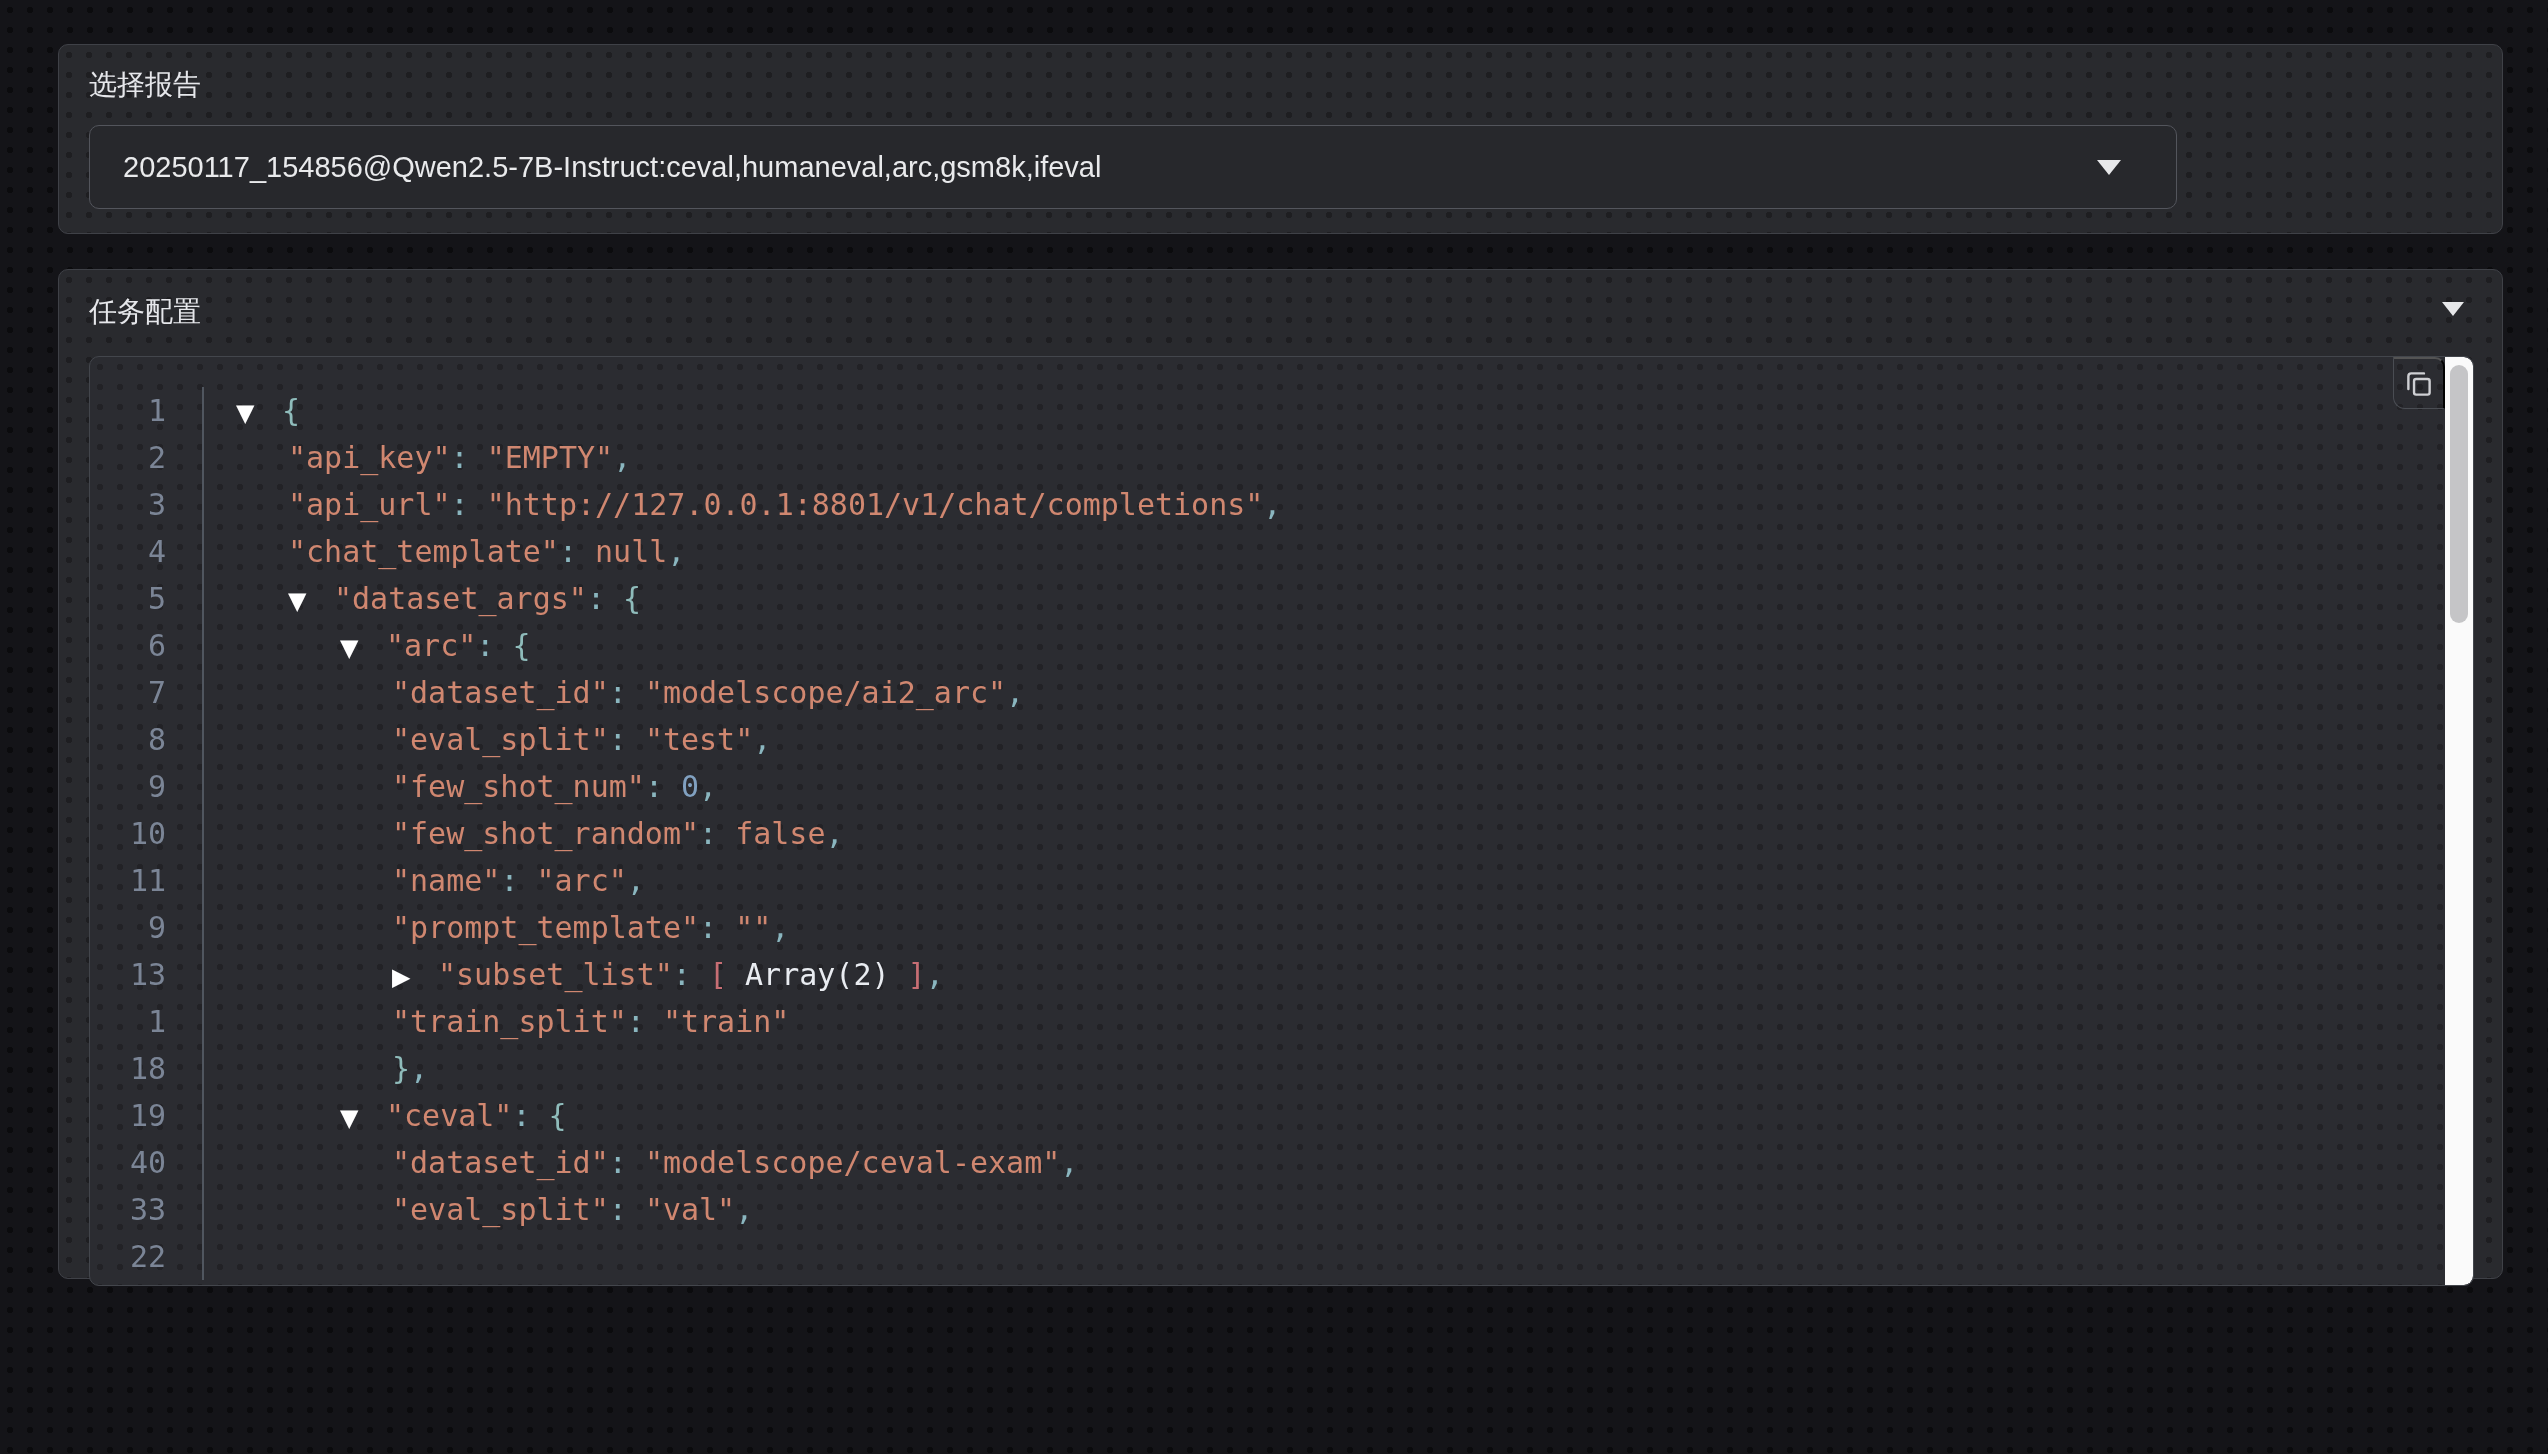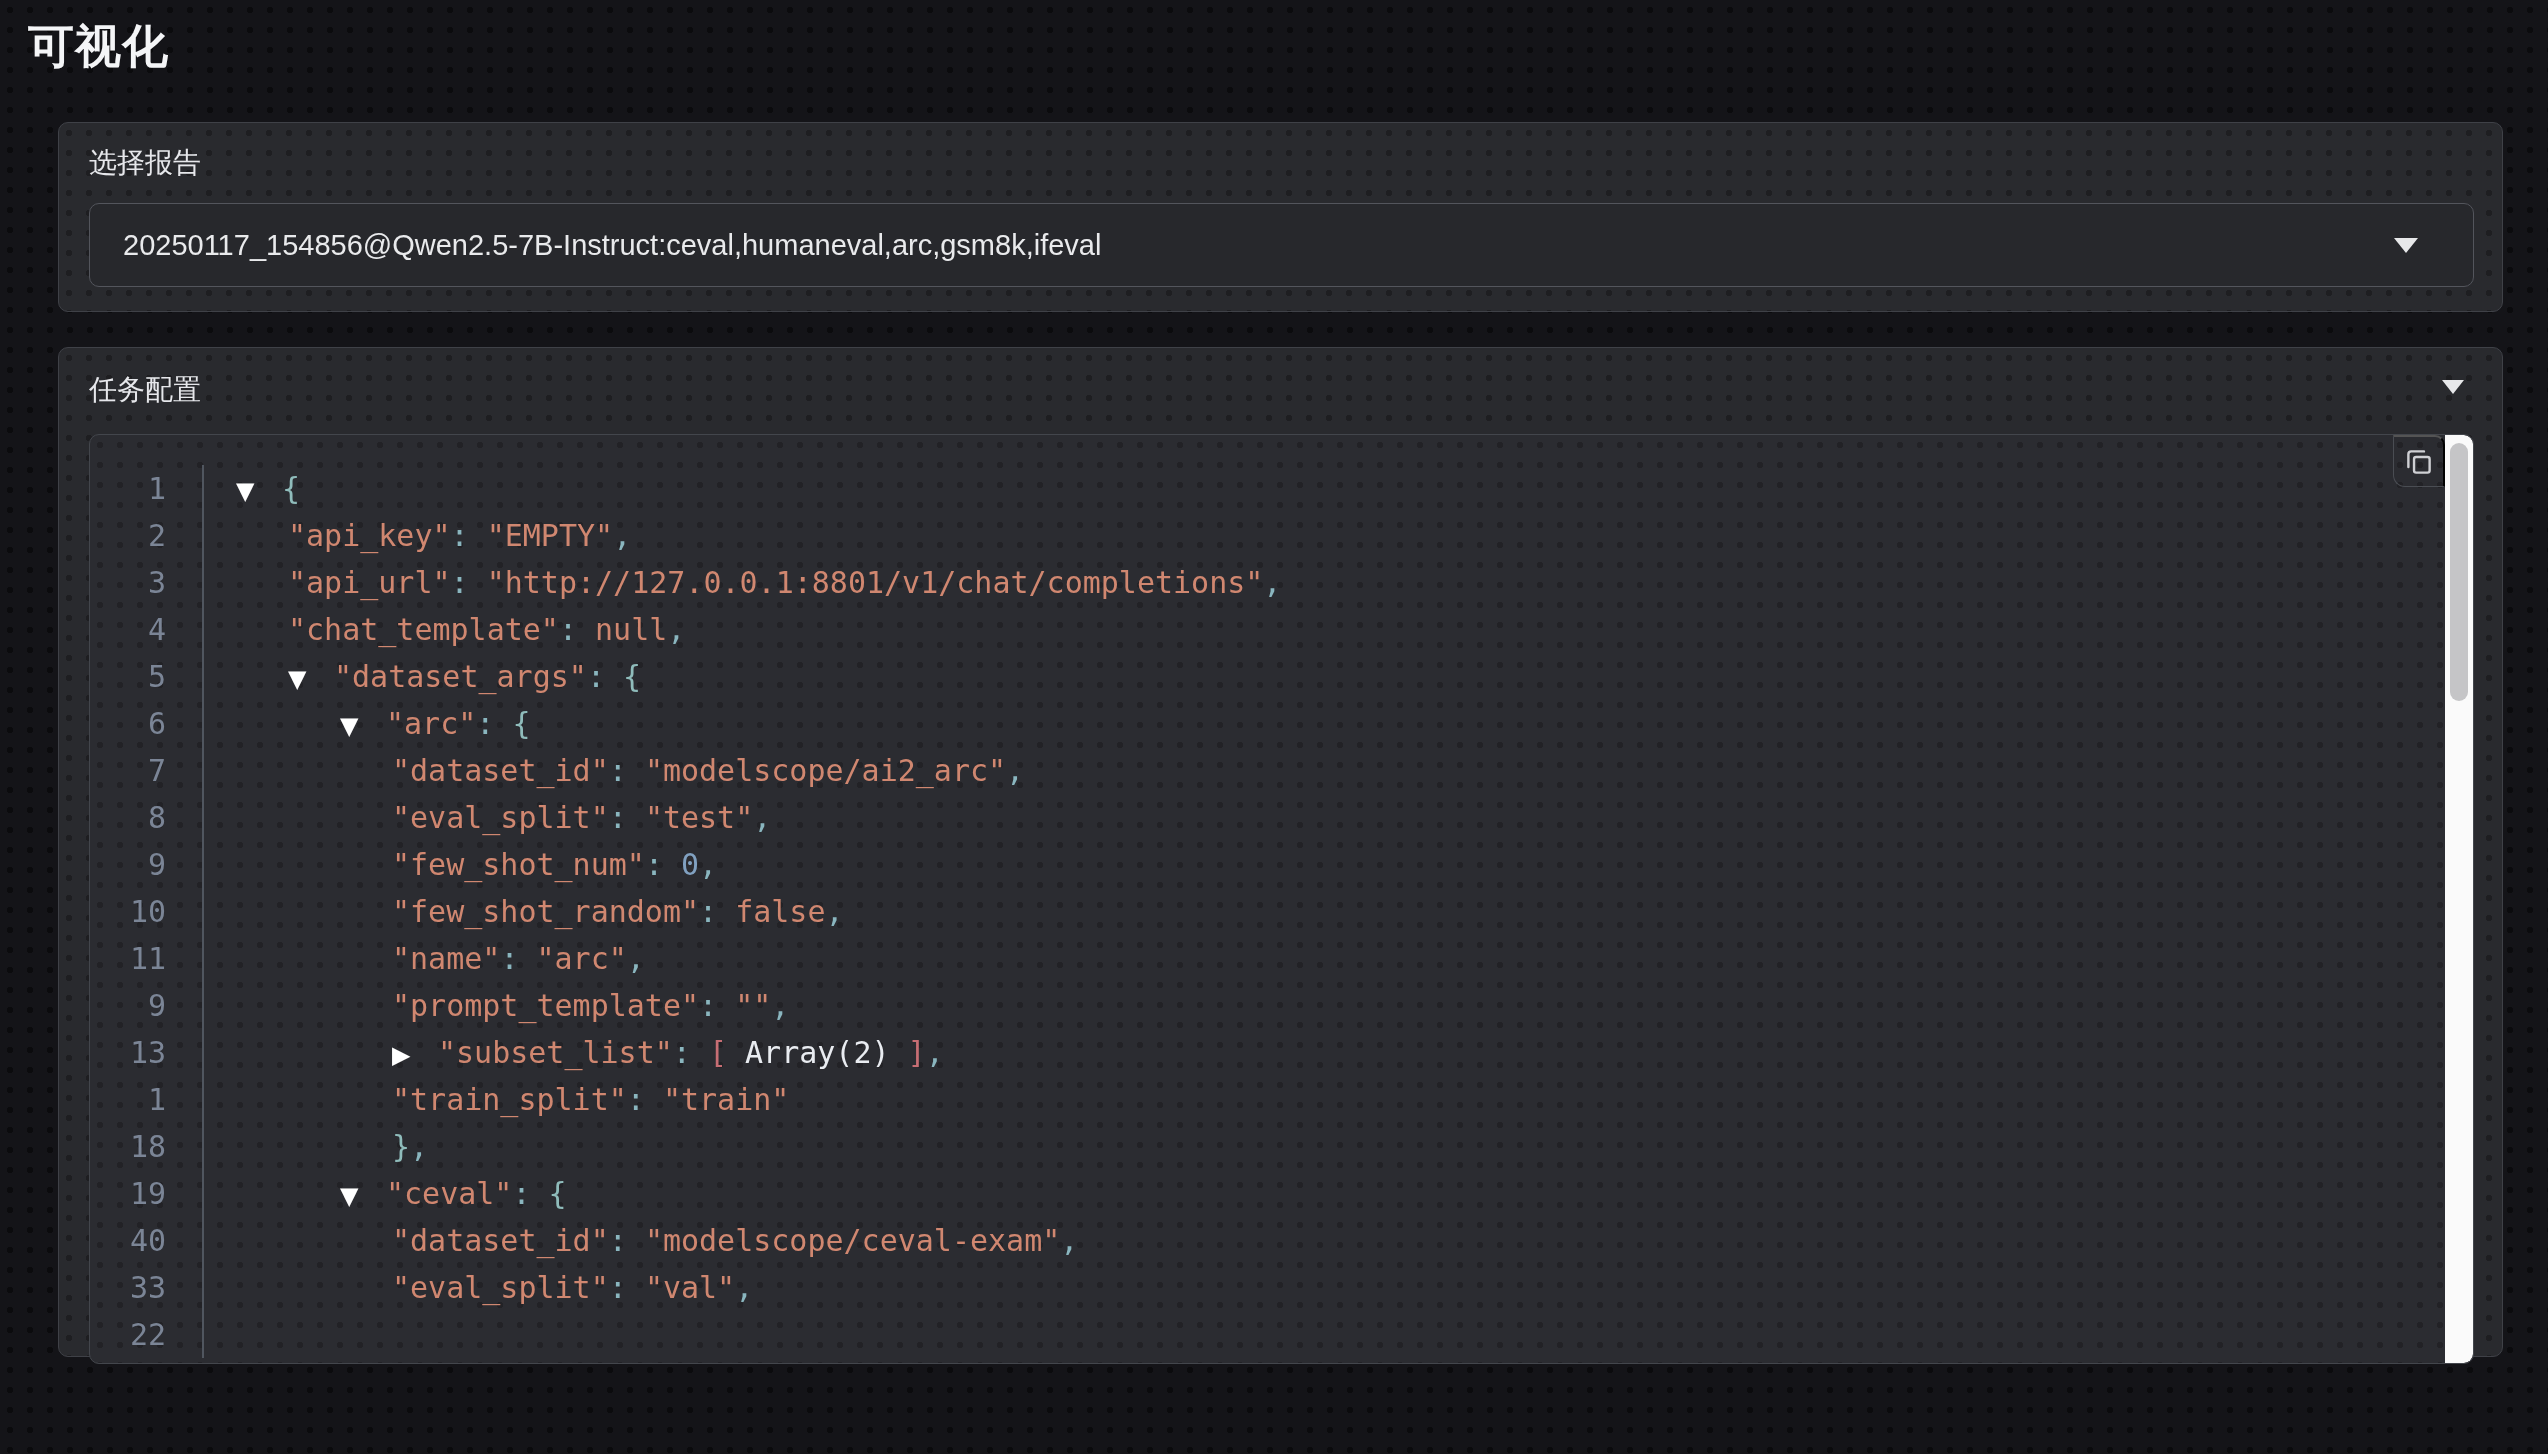--- a/index.html
+++ b/index.html
@@ -123,7 +123,6 @@
 
 <div class="page">
 
-  <h1 class="app-title">可视化</h1>
 
 
   <section class="panel panel-report">

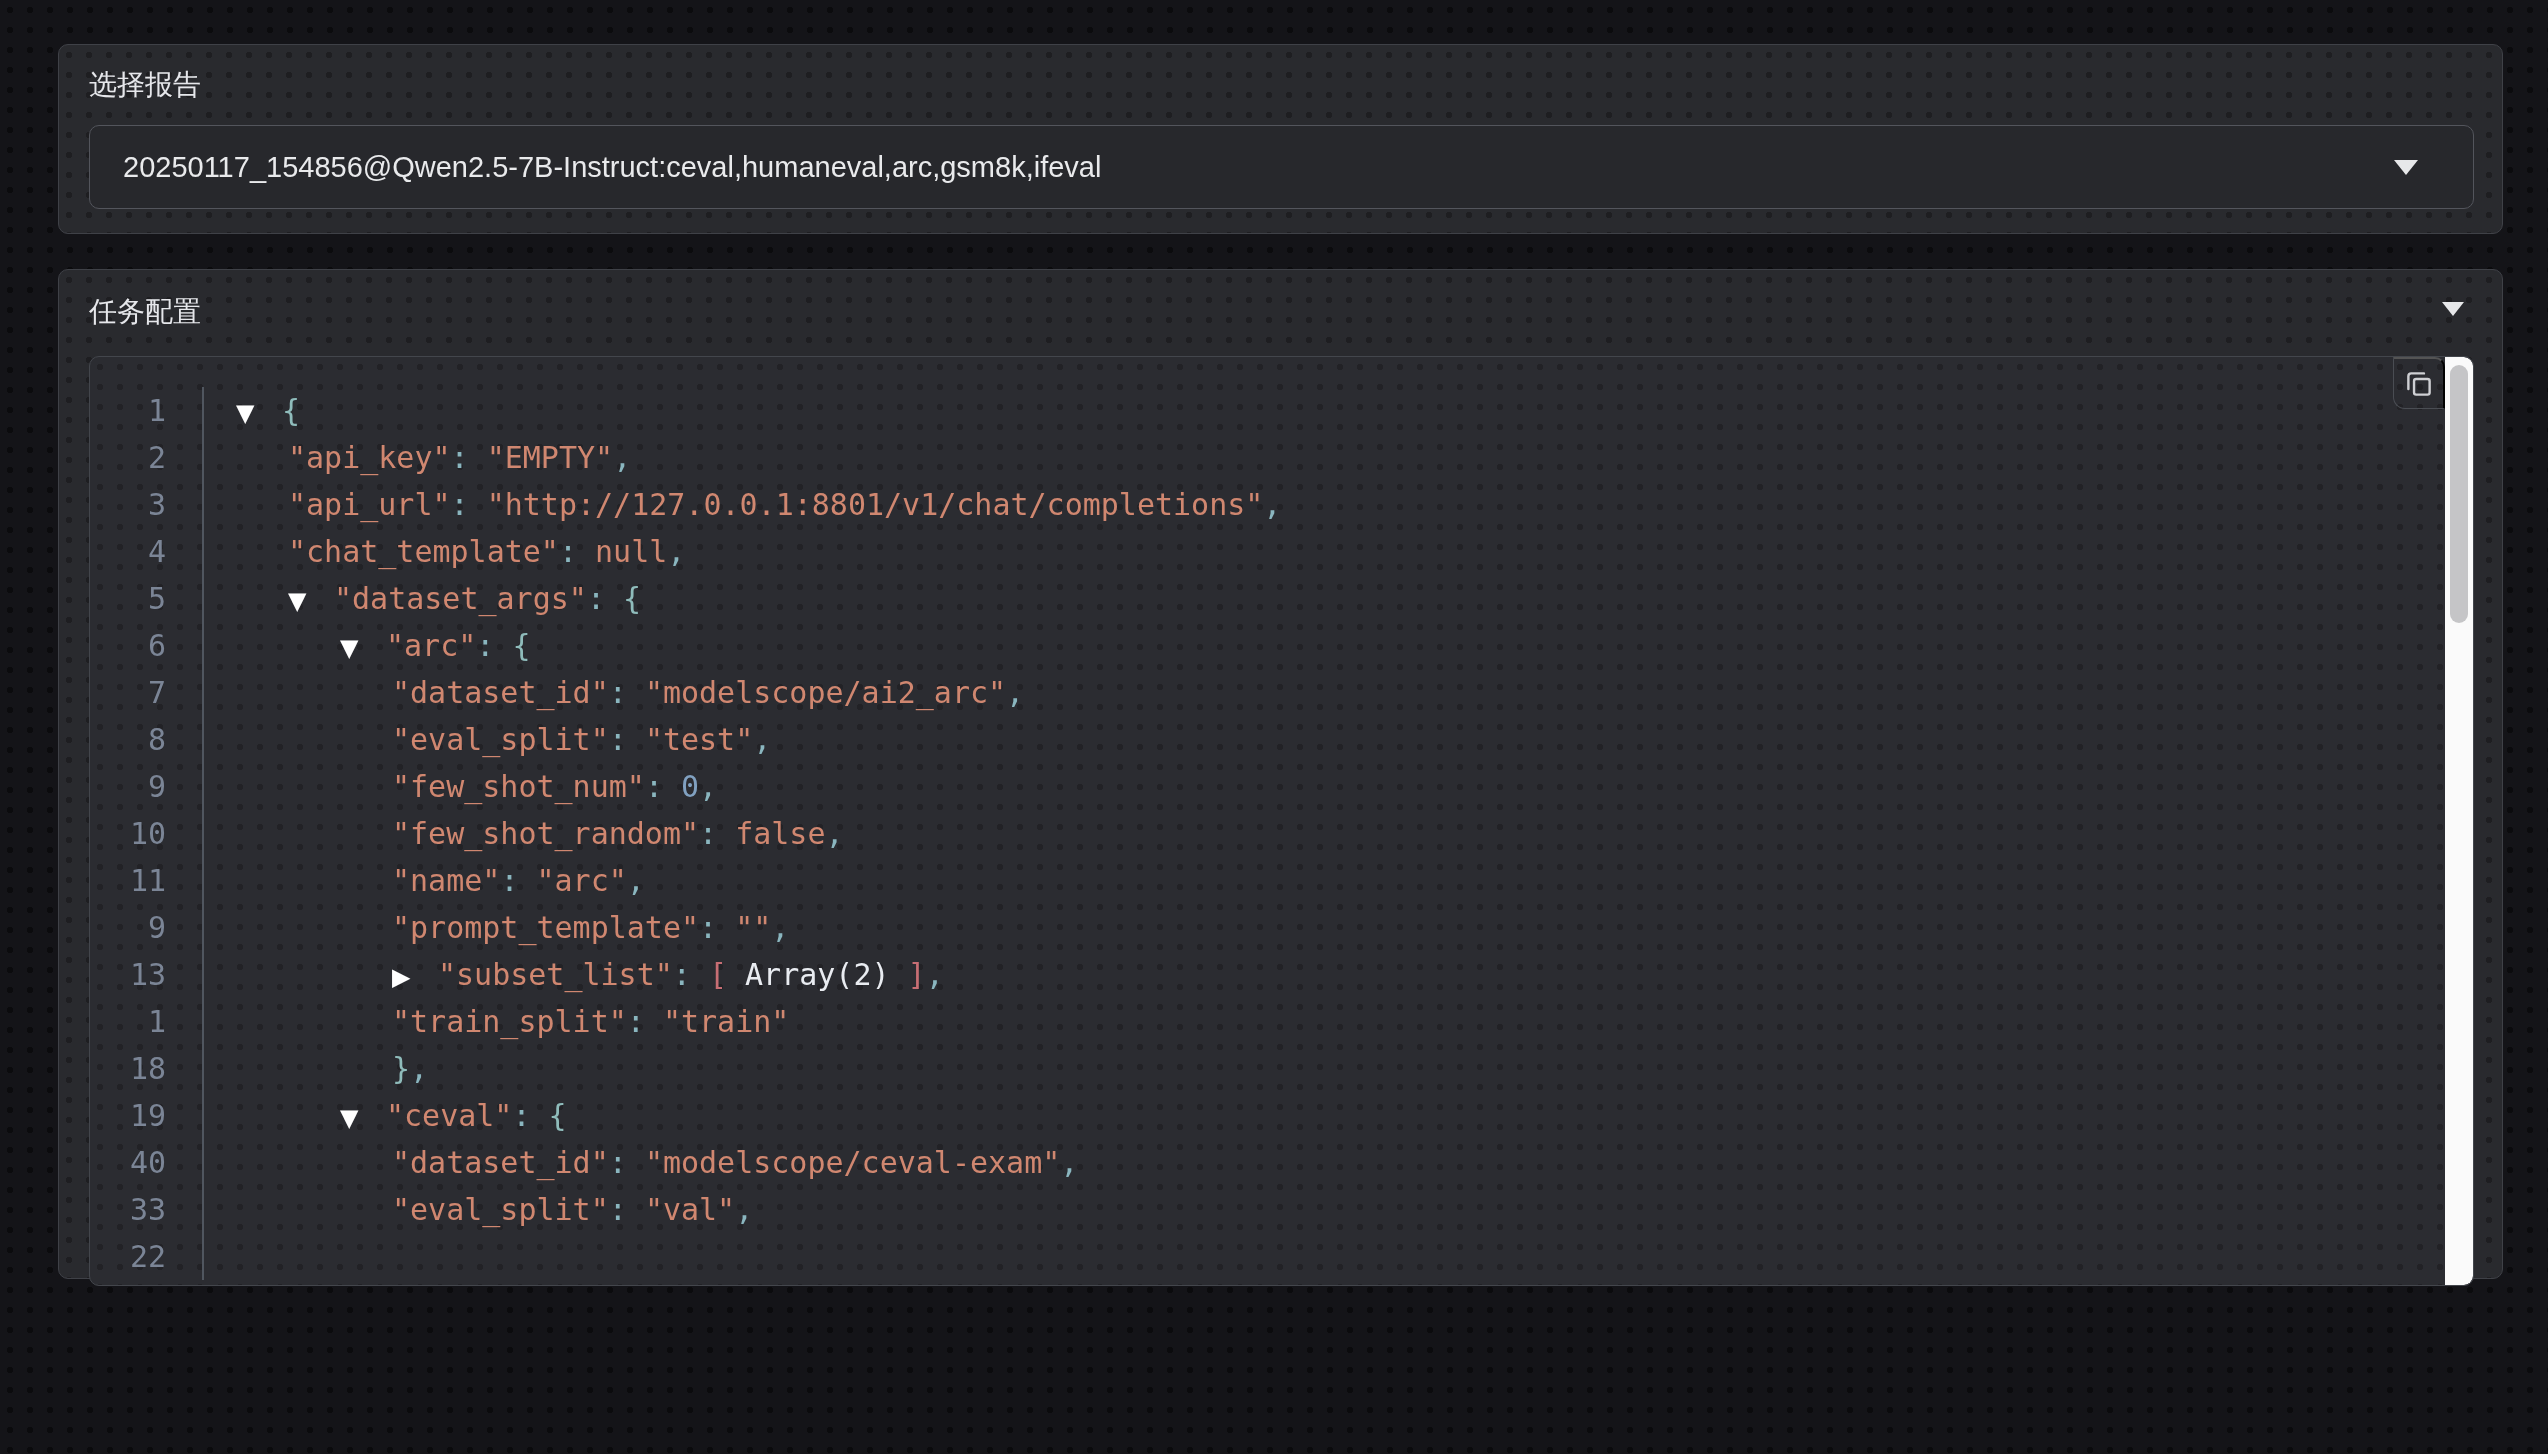--- a/index.html
+++ b/index.html
@@ -50,7 +50,7 @@
 
   .dropdown{
     box-sizing:border-box;position:relative;margin-top:24px;
-    width:2385px;height:84px;
+    width:2088px;height:84px;
     background-color:#27282c;
     border:1px solid #53555c;border-radius:10px;
     display:flex;align-items:center;cursor:pointer;

